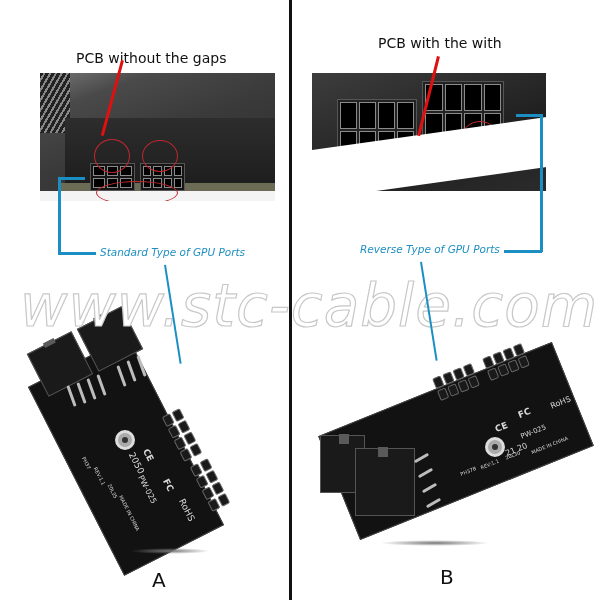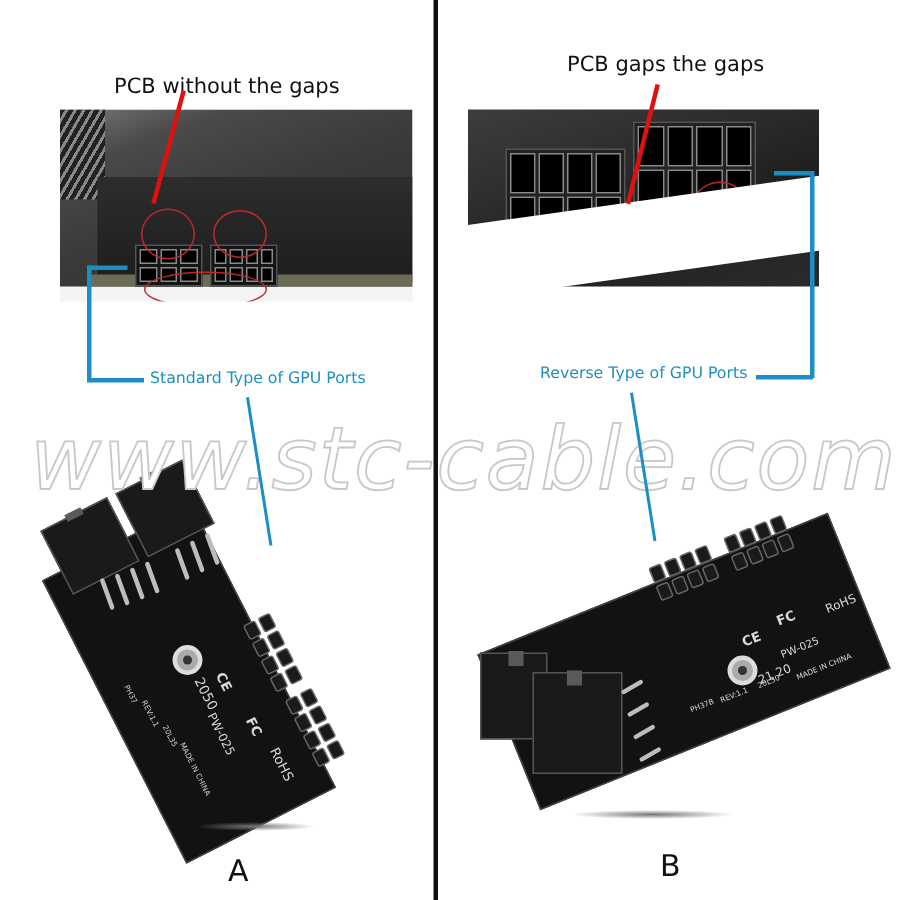--- a/index.html
+++ b/index.html
@@ -132,7 +132,7 @@
 
 <div class="abs panel-letter" style="left:152px;top:568px;">A</div>
 
-<div class="abs top-label" style="left:378px;top:35px;">PCB gaps the gaps</div>
+<div class="abs top-label" style="left:378px;top:35px;">PCB with the with</div>
 <div class="abs red-line" style="left:437px;top:56px;width:3px;height:82px;transform:rotate(14deg);transform-origin:top left;z-index:4;"></div>
 
 <div class="abs photoB">

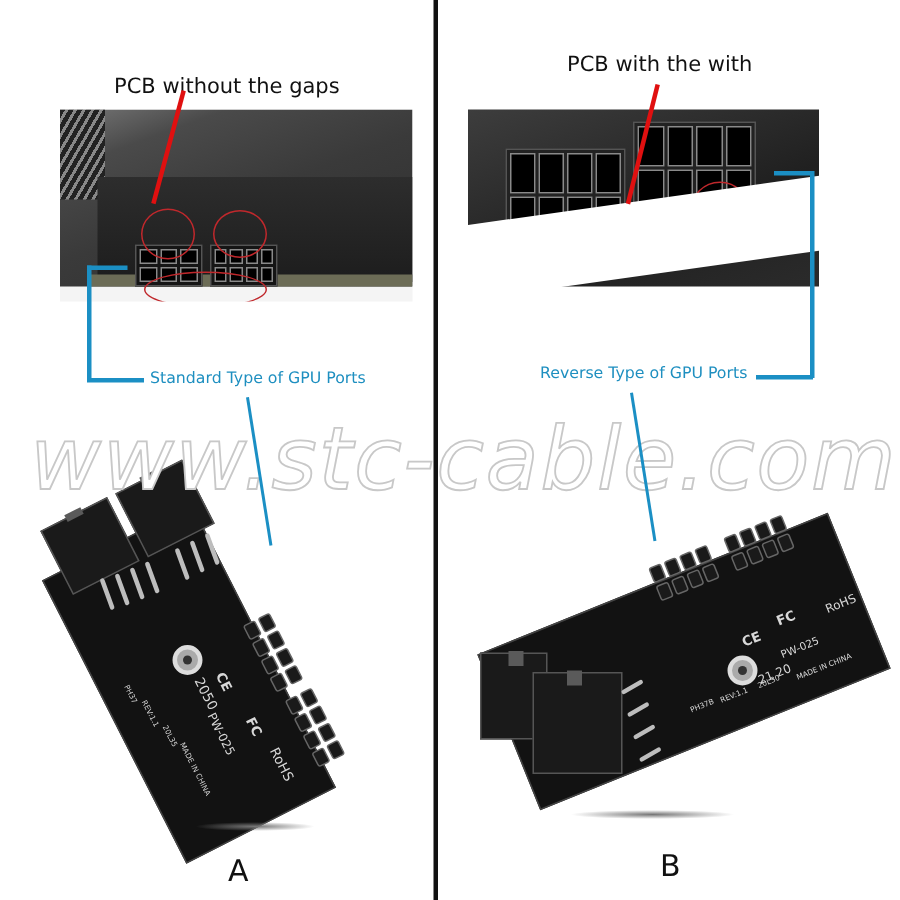--- a/index.html
+++ b/index.html
@@ -7,7 +7,7 @@
   .abs{position:absolute;}
   .divider{left:289px;top:0;width:3px;height:600px;background:#111;}
   .top-label{font-size:14px;color:#111;white-space:nowrap;}
-  .blue-label{font-size:10.5px;color:#1e8fc0;white-space:nowrap;}
+  .blue-label{font-size:10.5px;color:#1e8fc0;white-space:nowrap;font-style:italic;}
   .panel-letter{font-size:20px;color:#111;}
   .watermark{left:20px;top:272px;font-size:58px;font-style:italic;font-family:"DejaVu Sans",sans-serif;color:#fff;
     -webkit-text-stroke:1.2px #c8c8c8;letter-spacing:1px;white-space:nowrap;z-index:5;}

